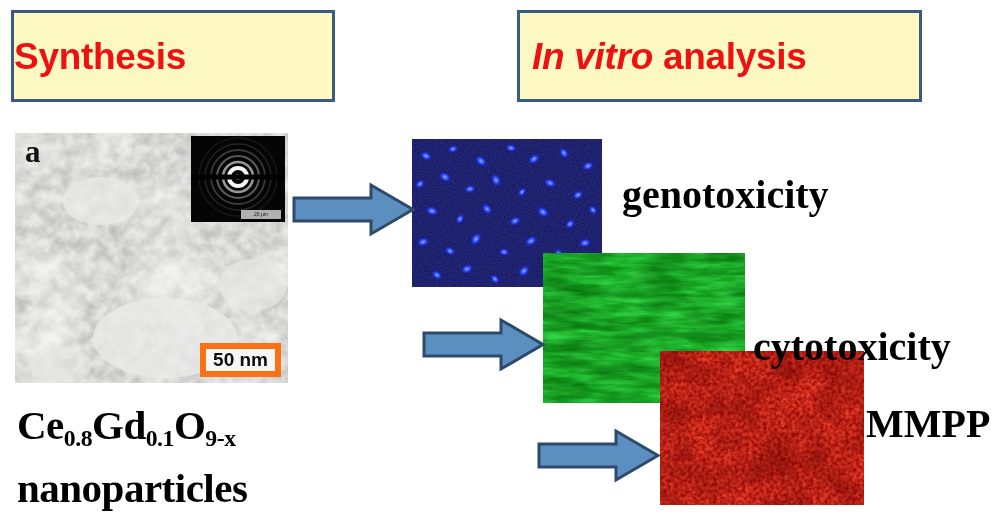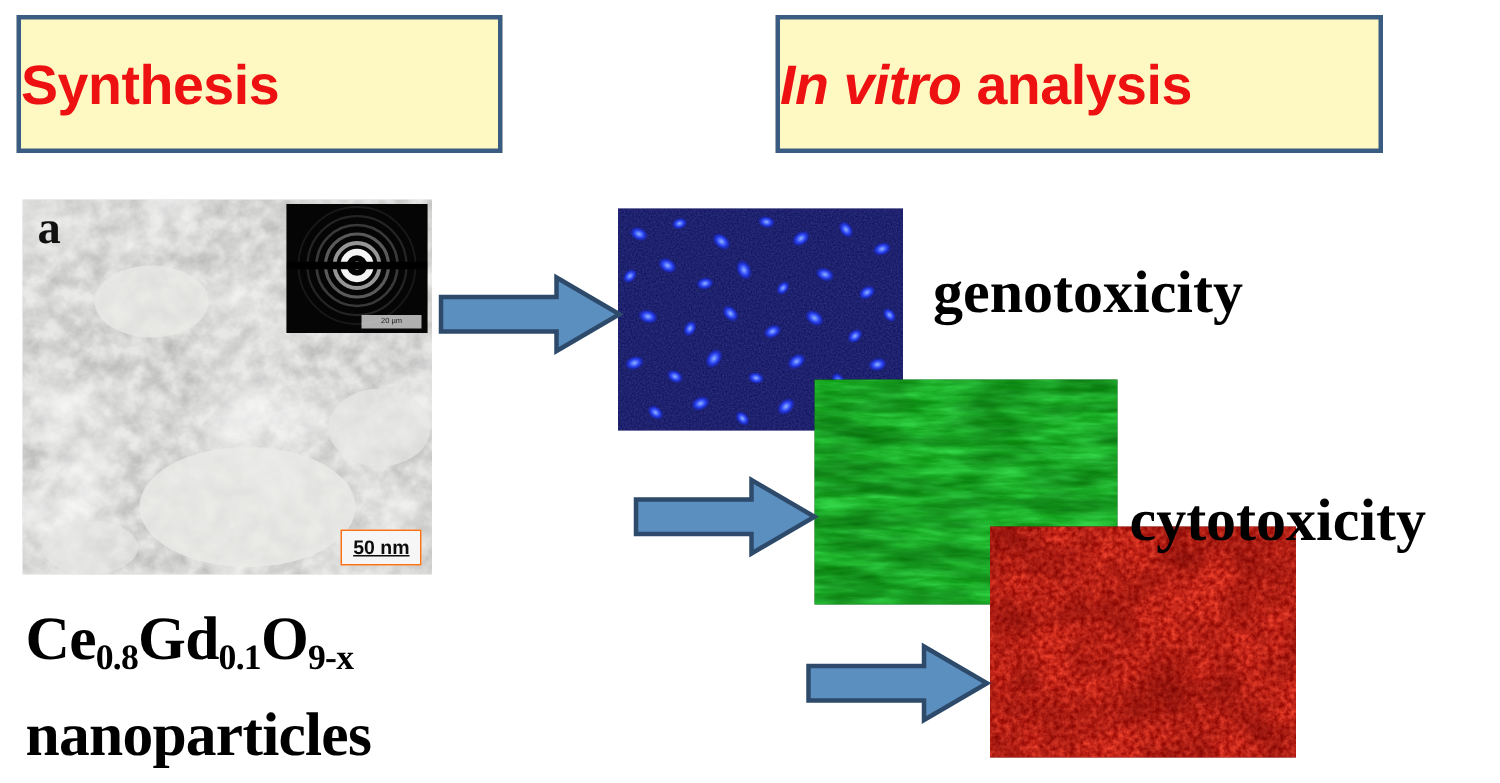--- a/index.html
+++ b/index.html
@@ -49,6 +49,7 @@
     top: 10px;
     width: 405px;
     height: 92px;
+    padding-left: 12px;
   }
 
   

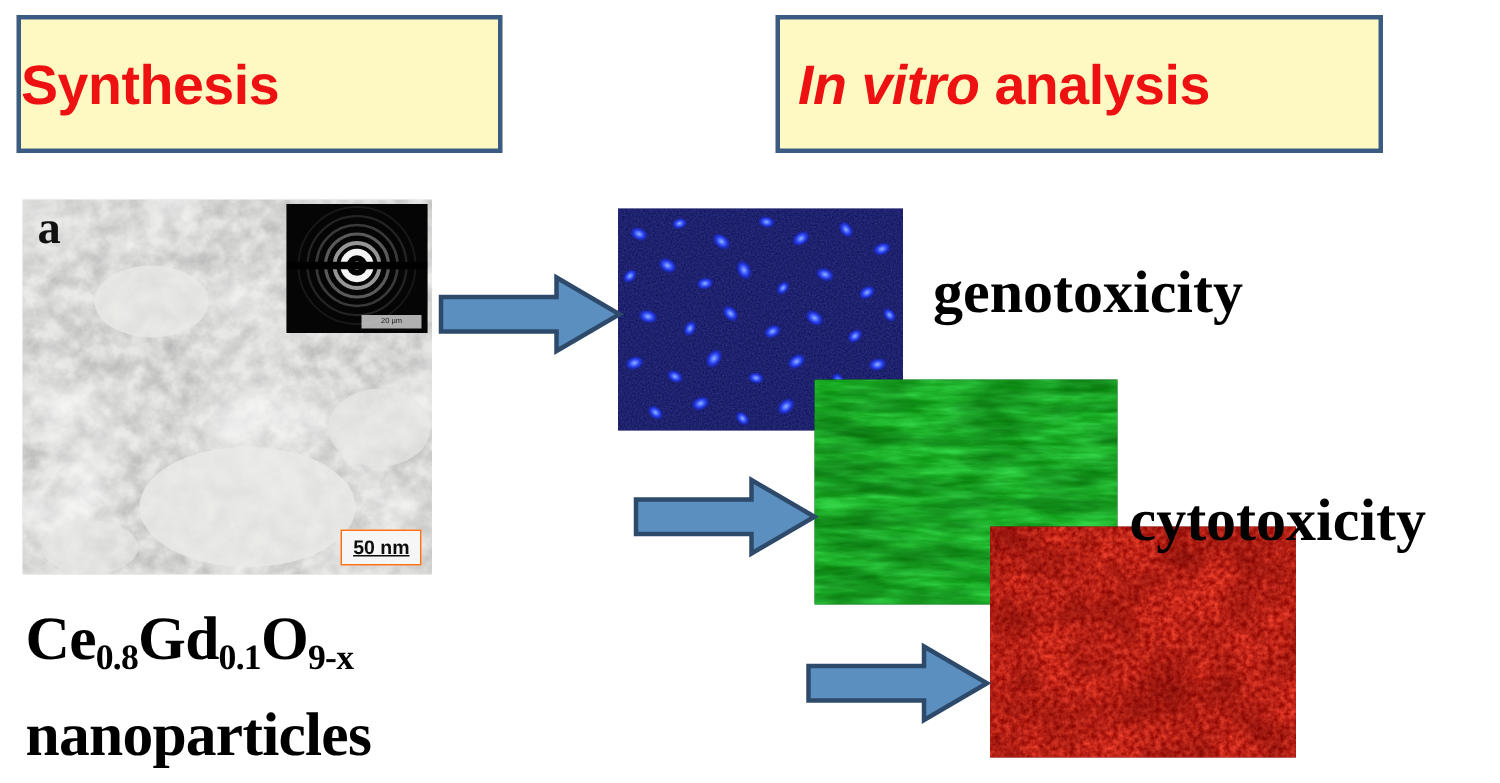--- a/index.html
+++ b/index.html
@@ -114,14 +114,13 @@
     right: 7px;
     bottom: 6px;
     background: #f6f6f6;
-    border: 1px solid #f97316;
+    border: 6px solid #f97316;
     padding: 0 7px 1px 7px;
     font-family: "Liberation Sans", sans-serif;
     font-weight: bold;
-    font-size: 13px;
+    font-size: 19px;
     color: #0d0d0d;
     line-height: 21px;
-    text-decoration: underline;
   }
 
   

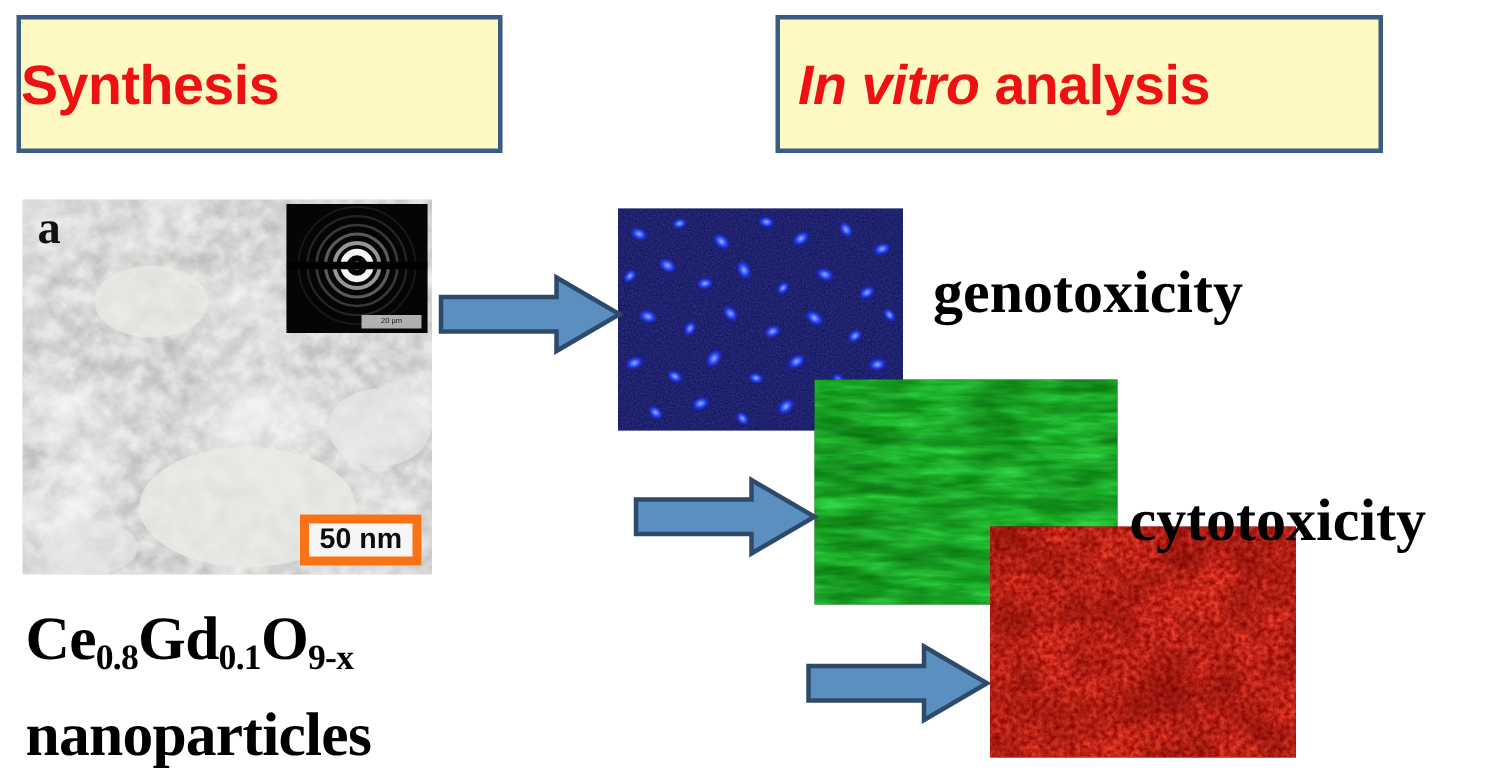--- a/index.html
+++ b/index.html
@@ -371,6 +371,7 @@
 
   <div id="label-genotoxicity" class="assay-label">genotoxicity</div>
   <div id="label-cytotoxicity" class="assay-label">cytotoxicity</div>
+  <div id="label-mmpp" class="assay-label">MMPP</div>
 
 </div>
 

